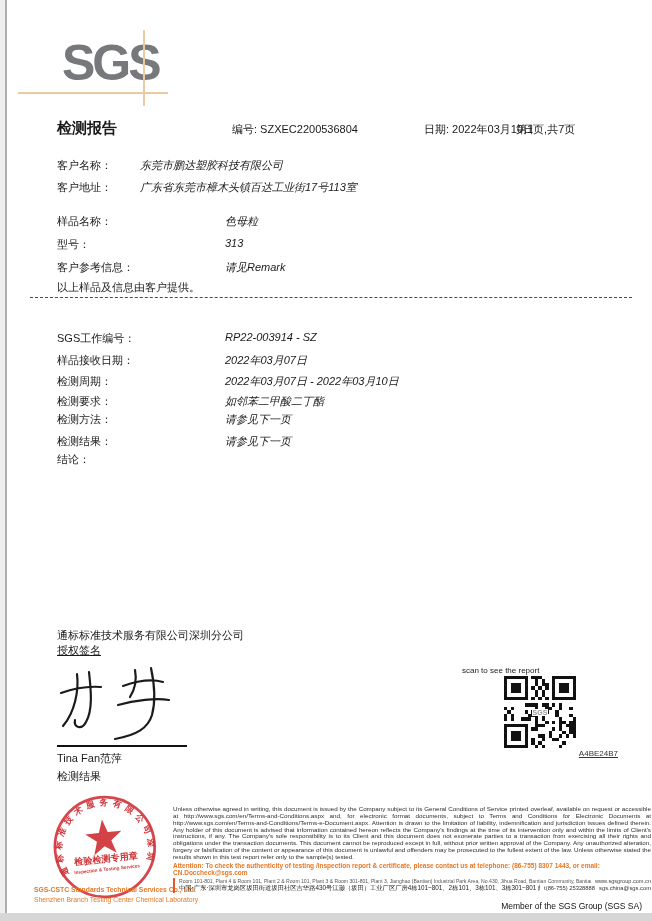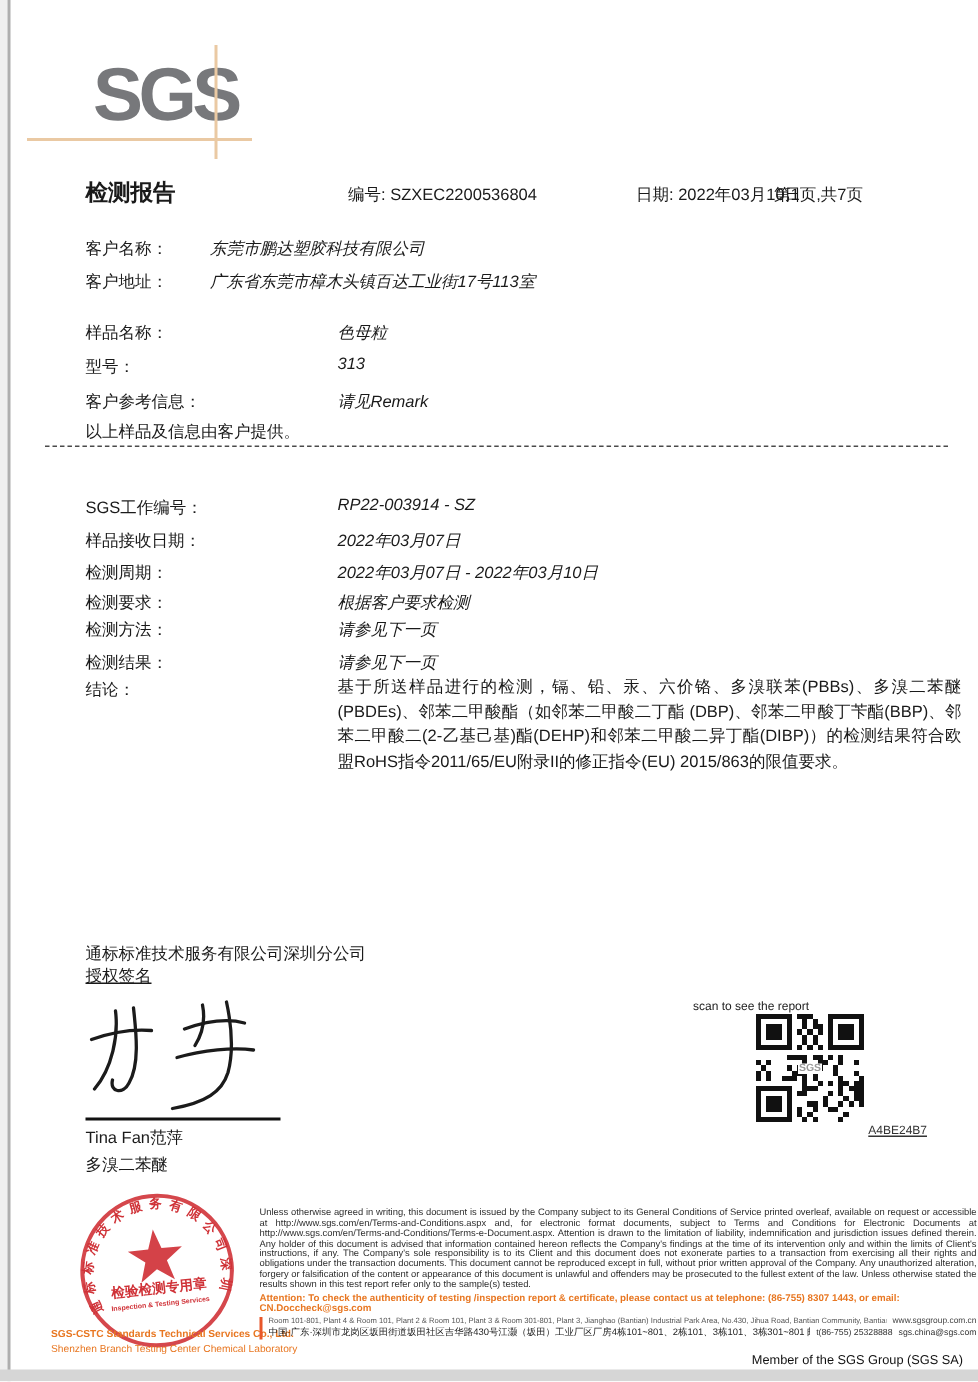--- a/index.html
+++ b/index.html
@@ -129,7 +129,7 @@
   </div>
   <div class="row" style="top:394px;">
     <span class="lbl">检测要求：</span>
-    <span class="val val-b">根据客户要求检测</span>
+    <span class="val val-b">如邻苯二甲酸二丁酯</span>
   </div>
   <div class="row" style="top:412px;">
     <span class="lbl">检测方法：</span>

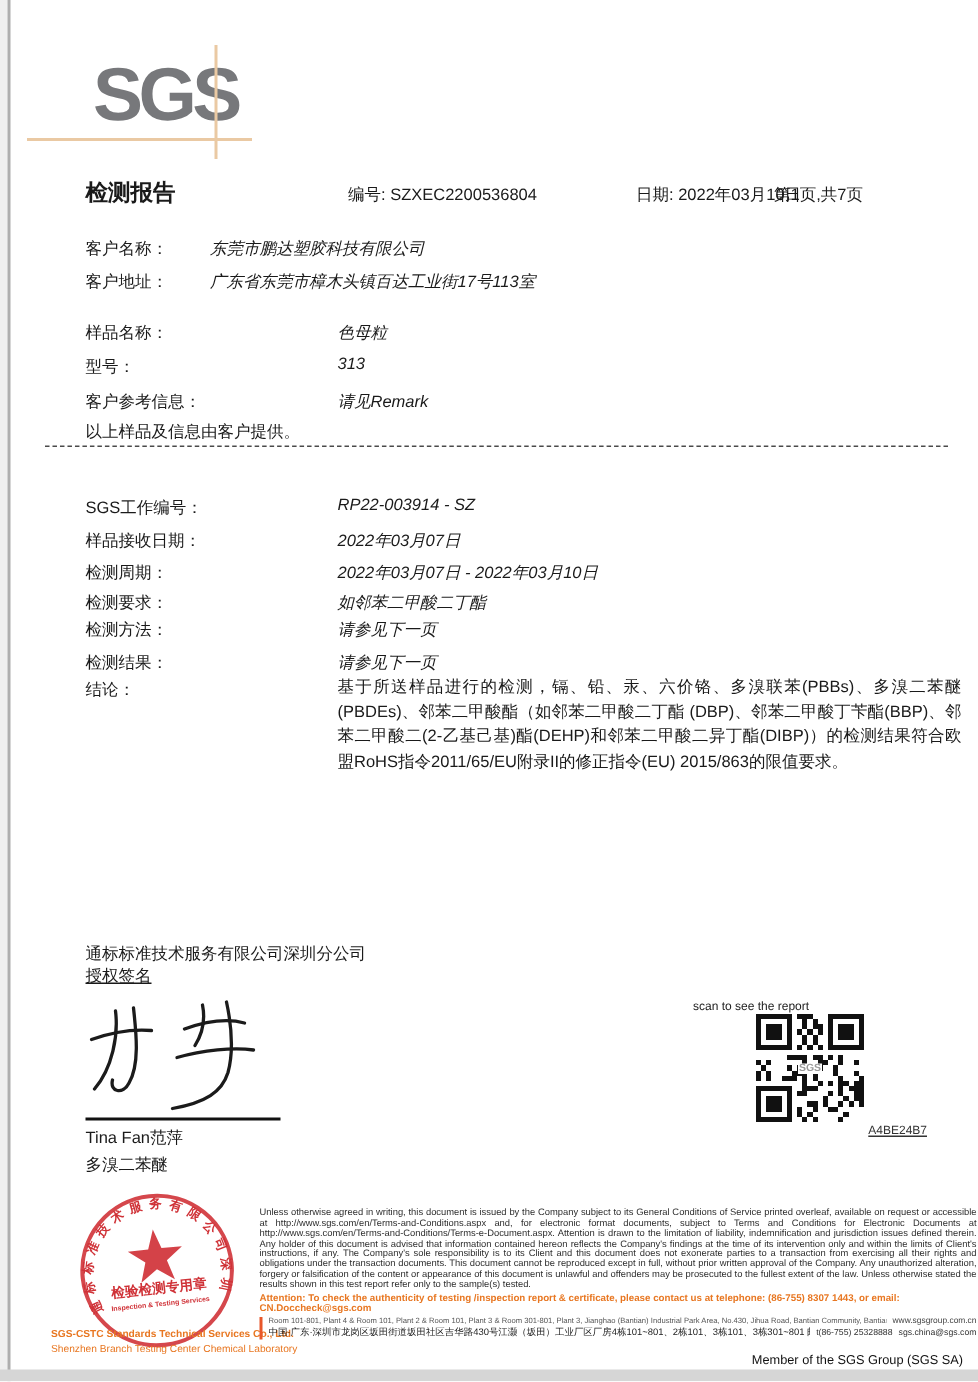--- a/index.html
+++ b/index.html
@@ -143,7 +143,6 @@
   <div class="row" style="top:452px;">
     <span class="lbl">结论：</span>
   </div>
-  <div class="abs conclusion-text">基于所送样品进行的检测，镉、铅、汞、六价铬、多溴联苯(PBBs)、多溴二苯醚(PBDEs)、邻苯二甲酸酯（如邻苯二甲酸二丁酯 (DBP)、邻苯二甲酸丁苄酯(BBP)、邻苯二甲酸二(2-乙基己基)酯(DEHP)和邻苯二甲酸二异丁酯(DIBP)）的检测结果符合欧盟RoHS指令2011/65/EU附录II的修正指令(EU) 2015/863的限值要求。</div>
 
   <div class="abs sig-company">通标标准技术服务有限公司深圳分公司</div>
   <div class="abs sig-auth">授权签名</div>

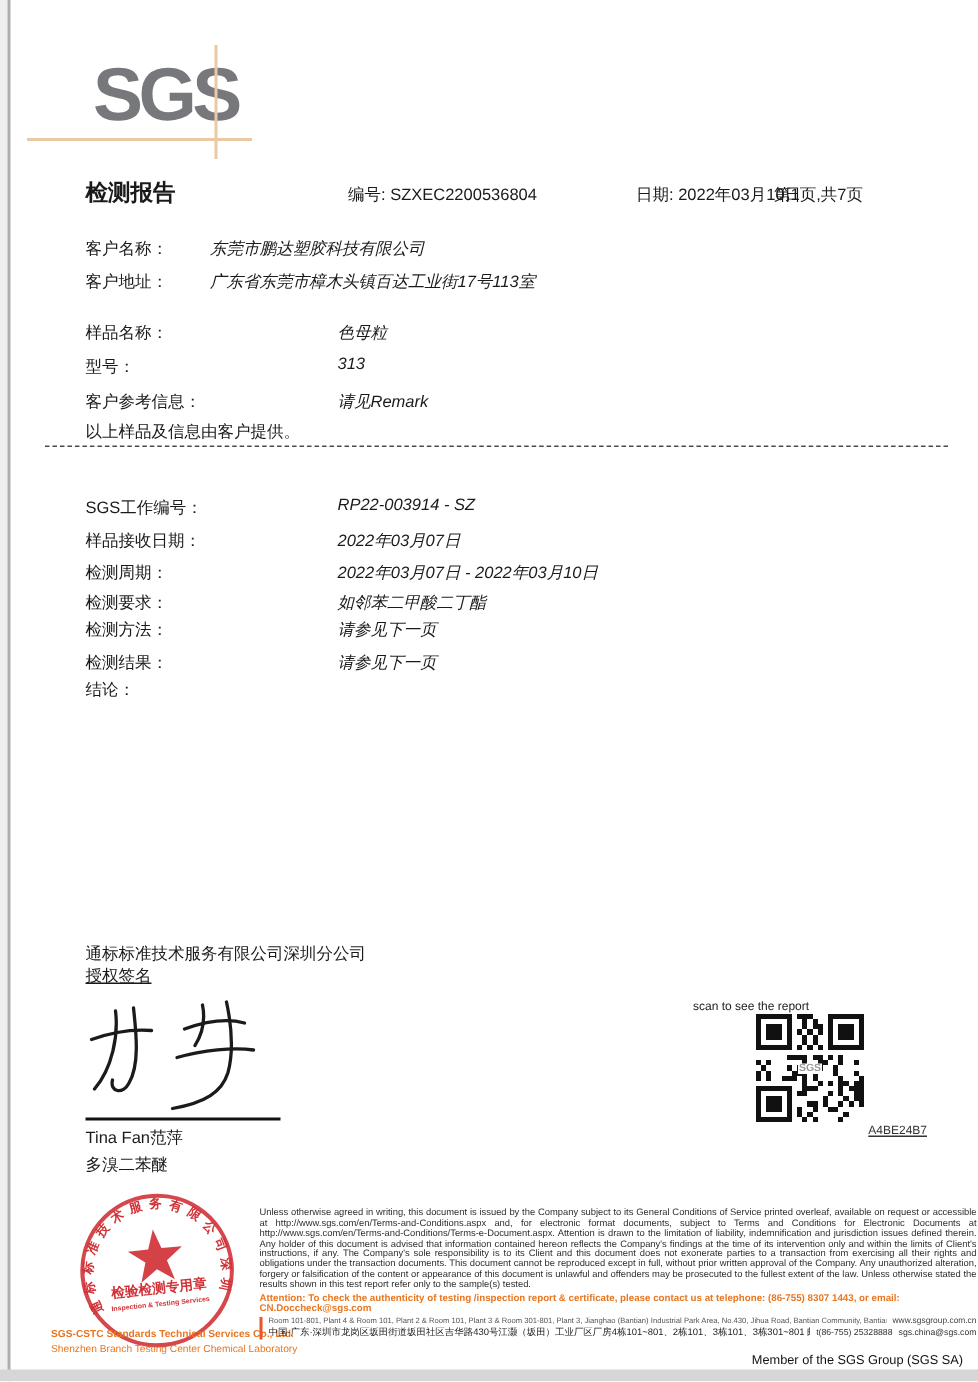--- a/index.html
+++ b/index.html
@@ -161,7 +161,7 @@
   </div>
   <div class="abs sig-line"></div>
   <div class="abs sig-name">Tina Fan范萍</div>
-  <div class="abs sig-title">多溴二苯醚</div>
+  <div class="abs sig-title">检测结果</div>
 
   <div class="abs qr-caption">scan to see the report</div>
   <div class="abs qr-box"><svg width="72" height="72" viewBox="0 0 71.39999999999999 71.39999999999999" shape-rendering="crispEdges">

